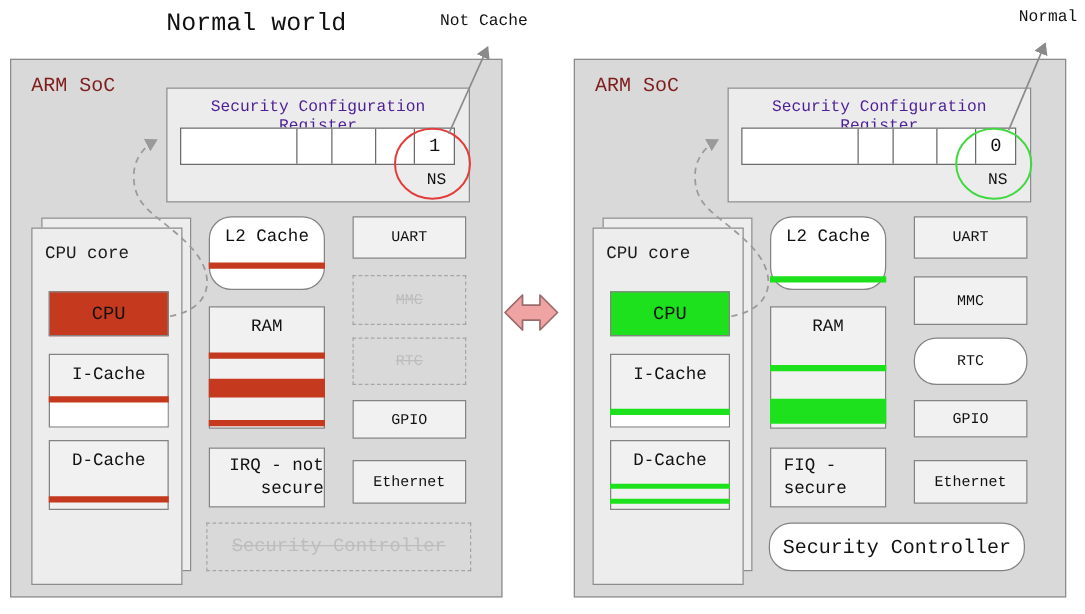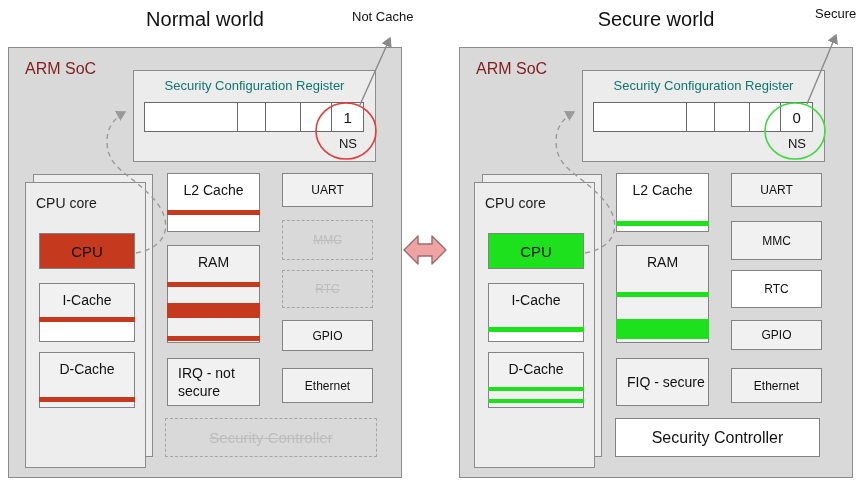--- a/index.html
+++ b/index.html
@@ -4,7 +4,7 @@
 <style>
   html,body{margin:0;padding:0;background:#fff;}
   body{font-family:"Liberation Sans", sans-serif; color:#1a1a1a;}
-  .stage{position:relative;width:868px;height:491px;overflow:hidden;background:#fff;}
+  .stage{position:relative;width:868px;height:491px;overflow:hidden;background:#fff;font-family:Liberation Mono, monospace;}
 
   .world-title{position:absolute;top:8px;font-size:20px;color:#111;text-align:center;}
   .annot{position:absolute;font-size:13px;color:#111;}

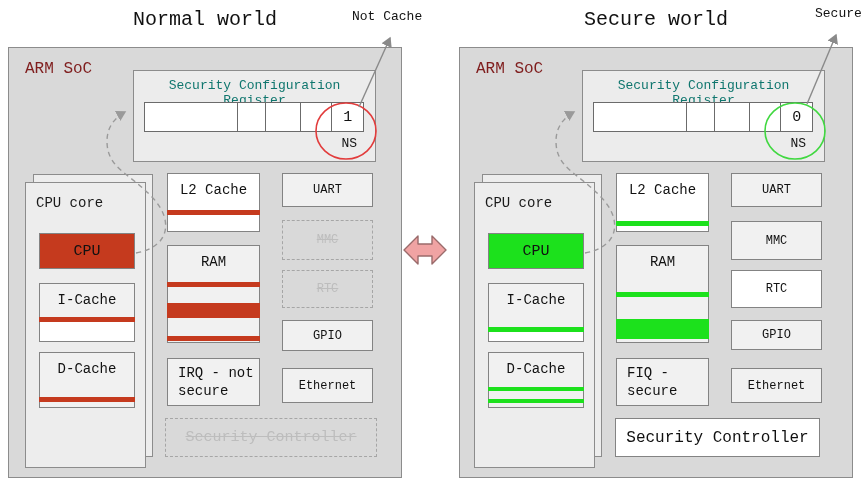--- a/index.html
+++ b/index.html
@@ -115,7 +115,6 @@
   <div class="box" style="left:282px;top:320px;width:91px;height:31px;">GPIO</div>
   <div class="box" style="left:282px;top:368px;width:91px;height:35px;">Ethernet</div>
 
-  <div class="world-title" style="left:459px;width:394px;">Secure world</div>
   <div class="annot" style="left:815px;top:6px;">Secure</div>
 
   <div class="soc" style="left:459px;">

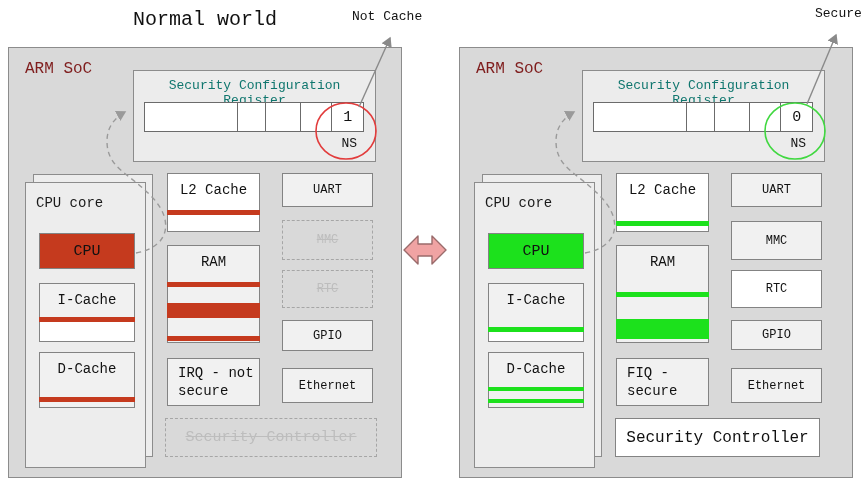--- a/index.html
+++ b/index.html
@@ -115,7 +115,7 @@
   <div class="box" style="left:282px;top:320px;width:91px;height:31px;">GPIO</div>
   <div class="box" style="left:282px;top:368px;width:91px;height:35px;">Ethernet</div>
 
-  <div class="annot" style="left:815px;top:6px;">Secure</div>
+  <div class="annot" style="left:815px;top:6px;">Normal</div>
 
   <div class="soc" style="left:459px;">
     <div class="soc-label" style="left:16px;top:12px;">ARM SoC</div>

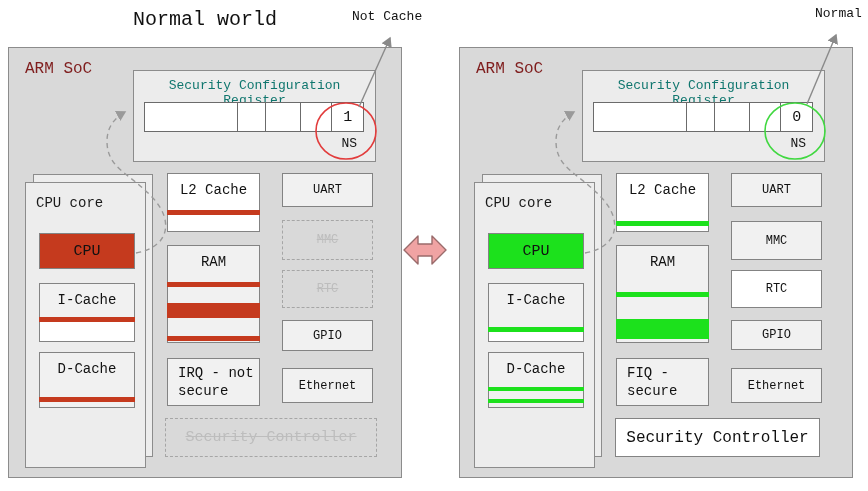--- a/index.html
+++ b/index.html
@@ -35,7 +35,7 @@
 
   .reg{position:absolute;width:243px;height:92px;background:#ececec;
        border:1.3px solid #8c8c8c;box-sizing:border-box;}
-  .reg-title{position:absolute;top:7px;left:0;right:0;text-align:center;font-size:13px;color:#0f766e;}
+  .reg-title{position:absolute;top:7px;left:0;right:0;text-align:center;font-size:13px;color:#4c1d95;}
   .reg-row{position:absolute;top:31px;left:10px;width:220px;height:30px;background:#fff;
            border:1px solid #6b6b6b;box-sizing:border-box;display:flex;}
   .reg-cell{height:100%;border-right:1px solid #6b6b6b;box-sizing:border-box;

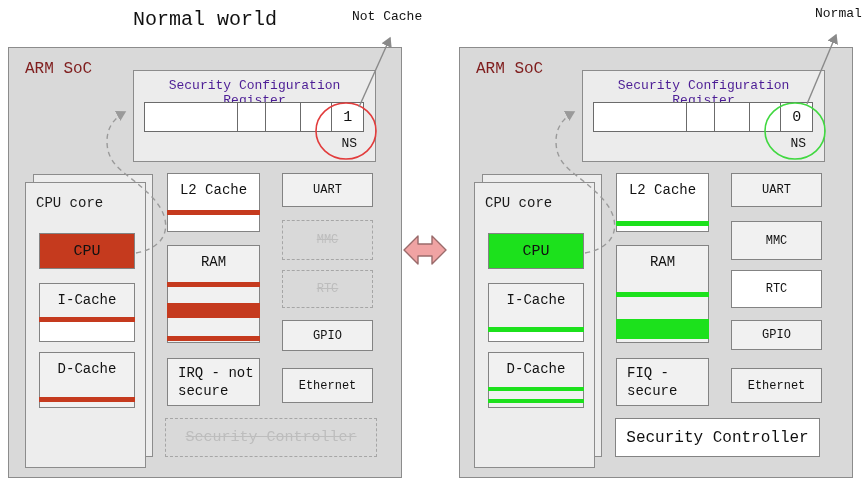--- a/index.html
+++ b/index.html
@@ -16,7 +16,7 @@
   .box{position:absolute;border:1.4px solid #838383;background:#f1f1f1;
        box-sizing:border-box;display:flex;align-items:center;justify-content:center;
        font-size:12px;color:#111;}
-  .box.white{background:#ffffff;}
+  .box.white{background:#ffffff;border-radius:18px;}
   .box.dashed{border:1.2px dashed #a6a6a6;background:transparent;}
   .strike{color:#bdbdbd;text-decoration:line-through;}
   .top-label{align-items:flex-start;padding-top:8px;font-size:14px;}

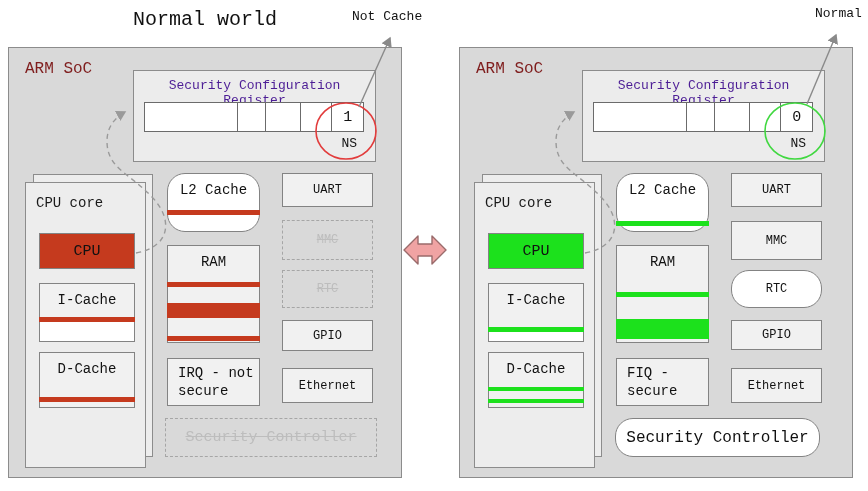--- a/index.html
+++ b/index.html
@@ -100,7 +100,7 @@
     <div class="stripe red" style="top:57px;height:15px;"></div>
     <div class="stripe red" style="top:90px;height:5px;"></div>
   </div>
-  <div class="box left-label" style="left:167px;top:358px;width:93px;height:48px;">IRQ - not secure</div>
+  <div class="box left-label" style="left:167px;top:358px;width:93px;height:48px;text-align:right;">IRQ - not secure</div>
   <div class="box dashed" style="left:165px;top:418px;width:212px;height:39px;font-size:15px;">
     <span class="strike">Security Controller</span>
   </div>

